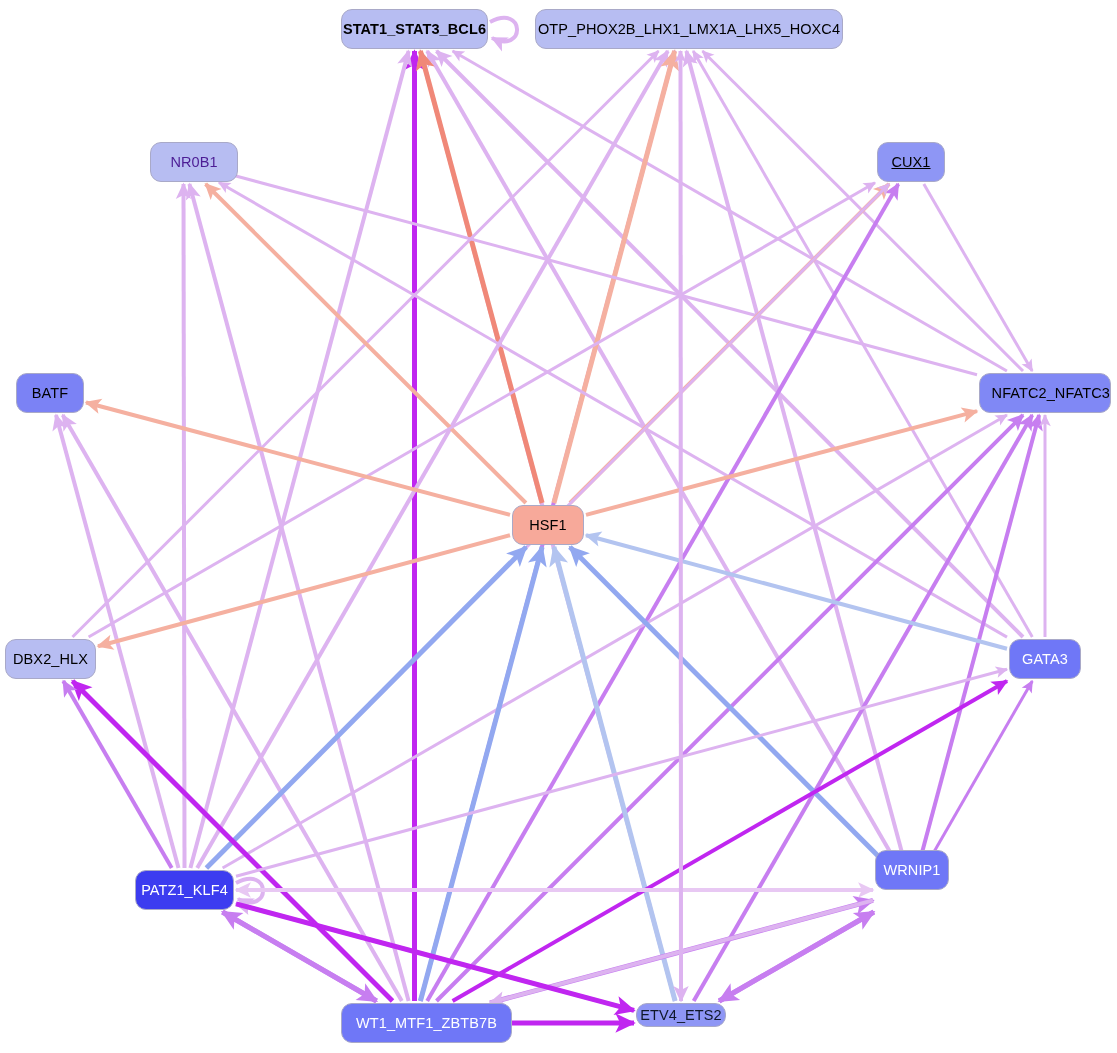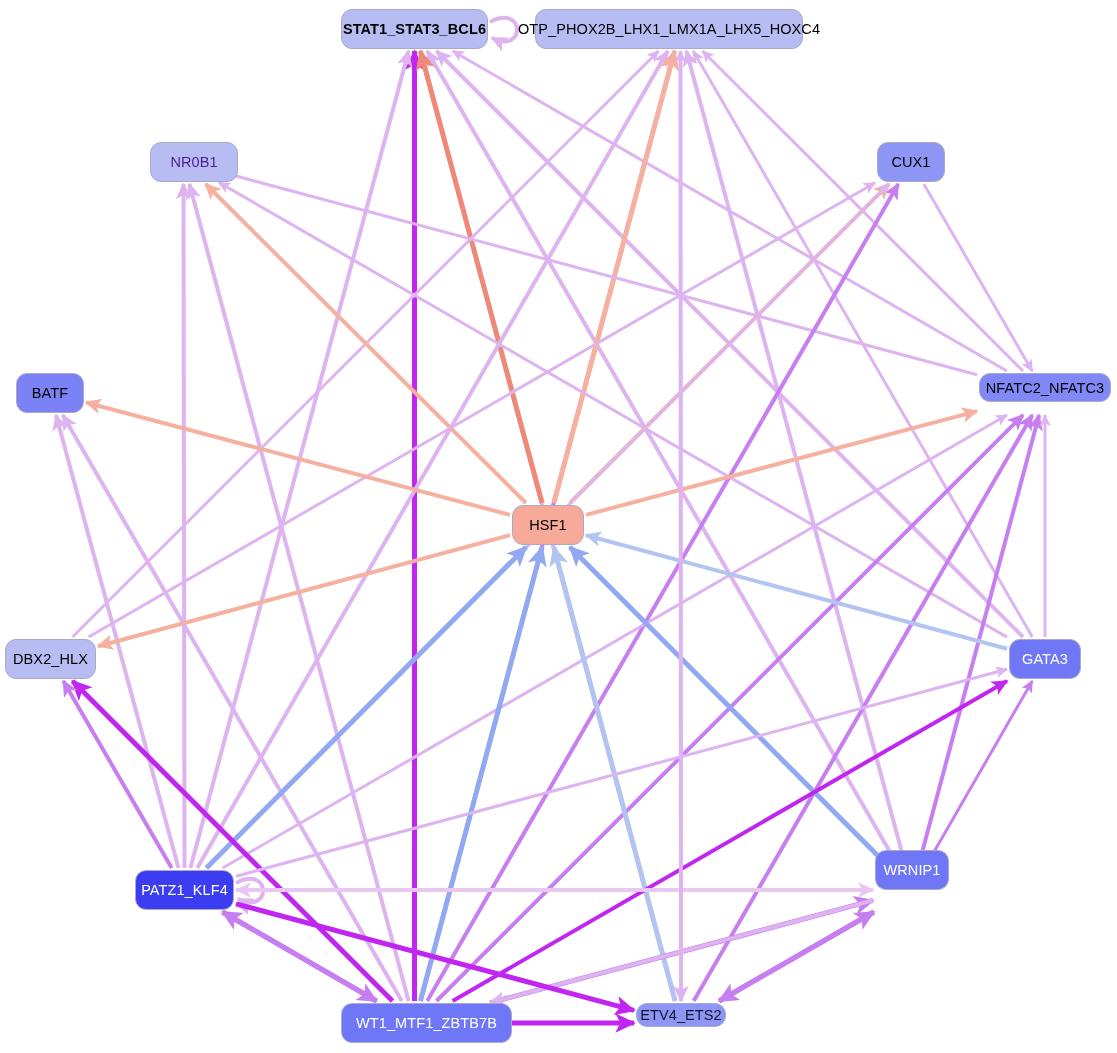--- a/index.html
+++ b/index.html
@@ -106,7 +106,7 @@
       <div class="node" style="left: 341px; top: 9px; width: 147px; height: 40px; background: rgb(183, 189, 242); color: rgb(0, 0, 0); border: 1px solid rgb(169, 169, 200); font-weight: bold;">
         <span>STAT1_STAT3_BCL6</span>
       </div>
-      <div class="node" style="left: 535px; top: 9px; width: 268px; height: 40px; background: rgb(183, 189, 242); color: rgb(0, 0, 0); border: 1px solid rgb(169, 169, 200); justify-content: center;">
+      <div class="node" style="left: 535px; top: 9px; width: 308px; height: 40px; background: rgb(183, 189, 242); color: rgb(0, 0, 0); border: 1px solid rgb(169, 169, 200); justify-content: center;">
         <span>OTP_PHOX2B_LHX1_LMX1A_LHX5_HOXC4</span>
       </div>
       <div class="node" style="left: 150px; top: 142px; width: 88px; height: 40px; background: rgb(183, 189, 242); color: #4c1d95; border: 1px solid rgb(169, 169, 200);">

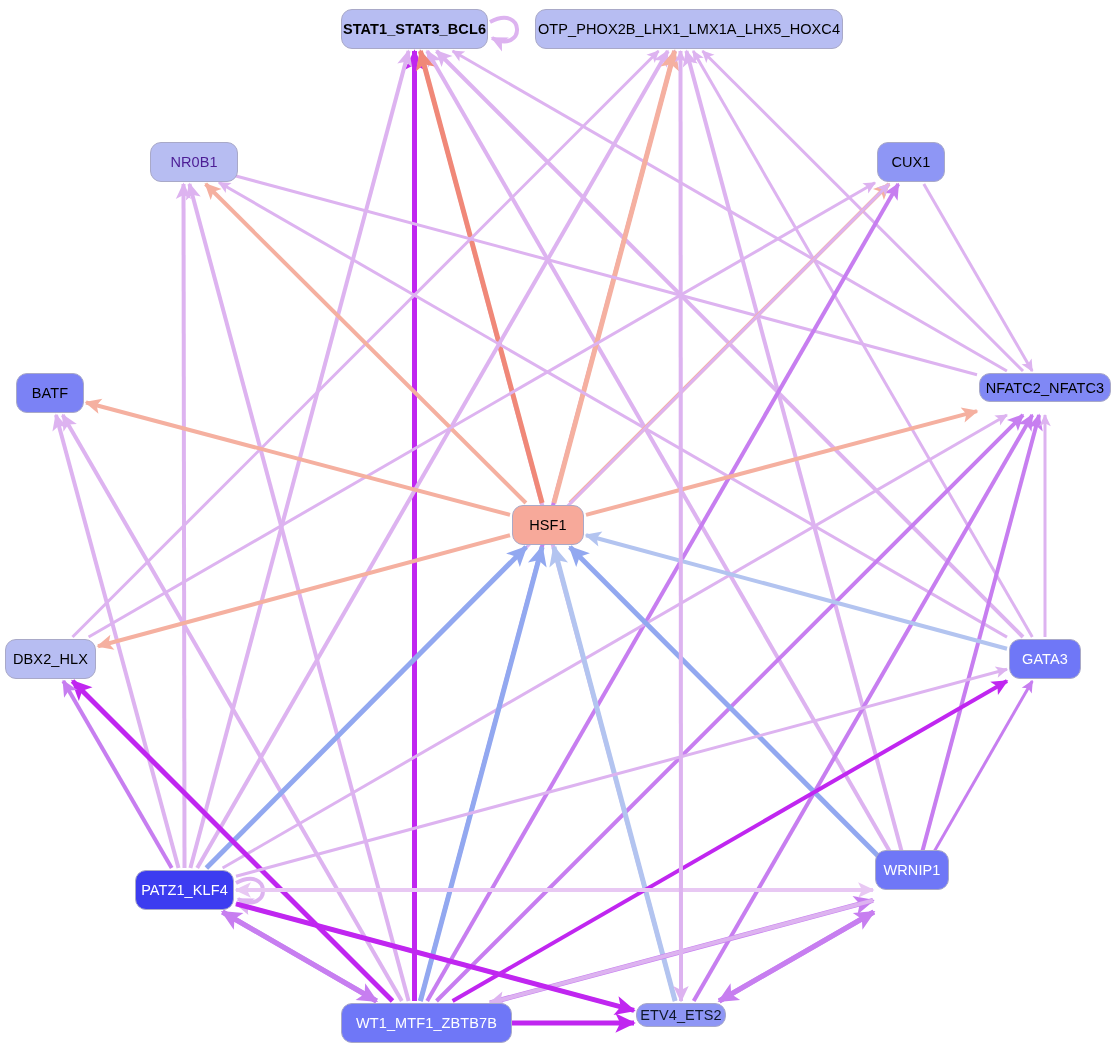--- a/index.html
+++ b/index.html
@@ -112,7 +112,7 @@
       <div class="node" style="left: 150px; top: 142px; width: 88px; height: 40px; background: rgb(183, 189, 242); color: #4c1d95; border: 1px solid rgb(169, 169, 200);">
         <span>NR0B1</span>
       </div>
-      <div class="node" style="left: 877px; top: 142px; width: 68px; height: 40px; background: rgb(142, 150, 245); color: rgb(0, 0, 0); border: 1px solid rgb(169, 169, 200);">
+      <div class="node" style="left: 877px; top: 142px; width: 68px; height: 40px; background: rgb(142, 150, 245); color: rgb(0, 0, 0); border: 1px solid rgb(169, 169, 200); text-decoration: underline;">
         <span>CUX1</span>
       </div>
       <div class="node" style="left: 16px; top: 373px; width: 68px; height: 40px; background: rgb(123, 130, 245); color: rgb(0, 0, 0); border: 1px solid rgb(169, 169, 200);">

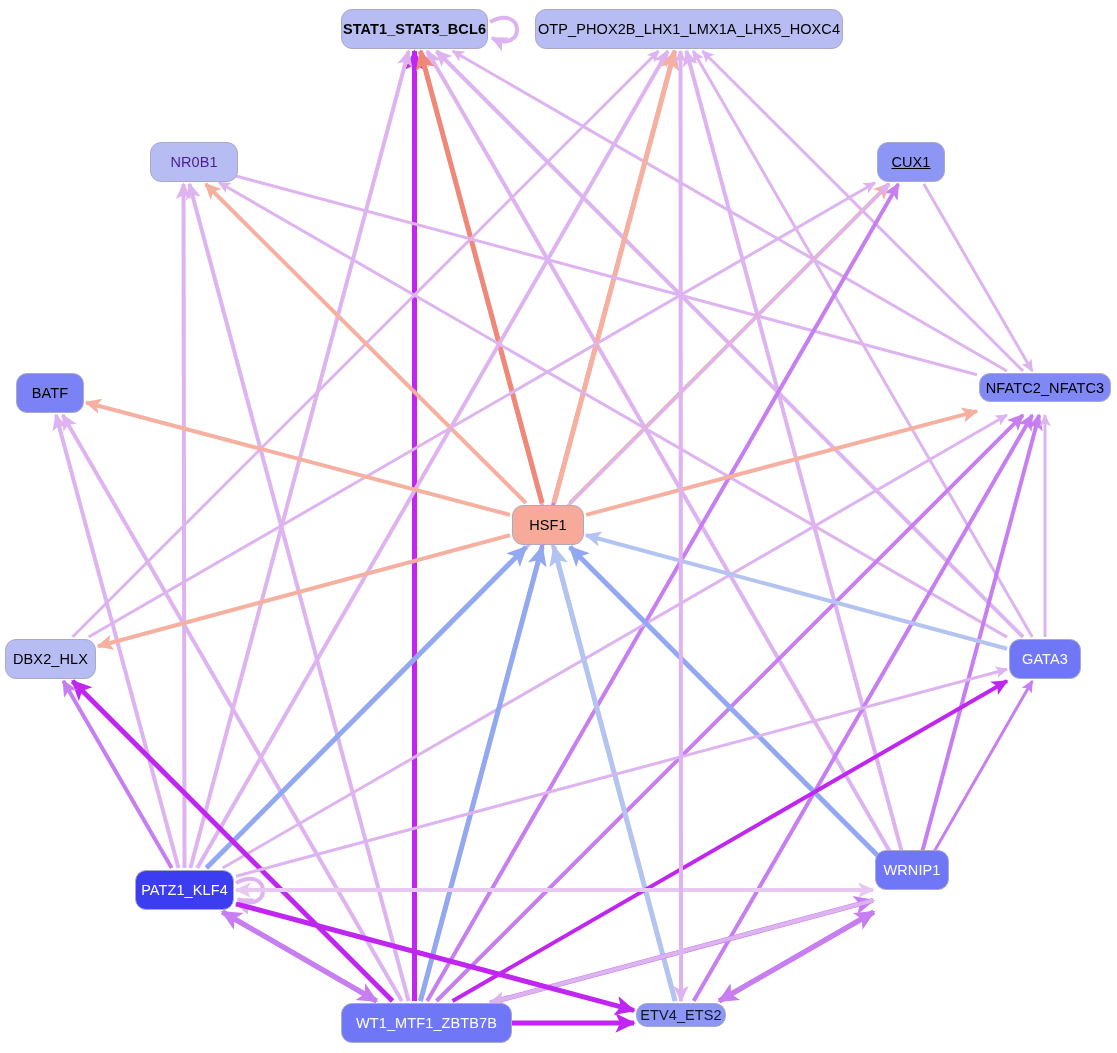--- a/index.html
+++ b/index.html
@@ -118,7 +118,7 @@
       <div class="node" style="left: 16px; top: 373px; width: 68px; height: 40px; background: rgb(123, 130, 245); color: rgb(0, 0, 0); border: 1px solid rgb(169, 169, 200);">
         <span>BATF</span>
       </div>
-      <div class="node" style="left: 979px; top: 373px; width: 132px; height: 29px; background: rgb(128, 136, 245); color: rgb(0, 0, 0); border: 1px solid rgb(169, 169, 200);">
+      <div class="node" style="left: 979px; top: 373px; width: 132px; height: 40px; background: rgb(128, 136, 245); color: rgb(0, 0, 0); border: 1px solid rgb(169, 169, 200); justify-content: flex-end;">
         <span>NFATC2_NFATC3</span>
       </div>
       <div class="node" style="left: 512px; top: 505px; width: 72px; height: 40px; background: rgb(247, 169, 154); color: rgb(0, 0, 0); border: 1px solid rgb(169, 169, 200);">

